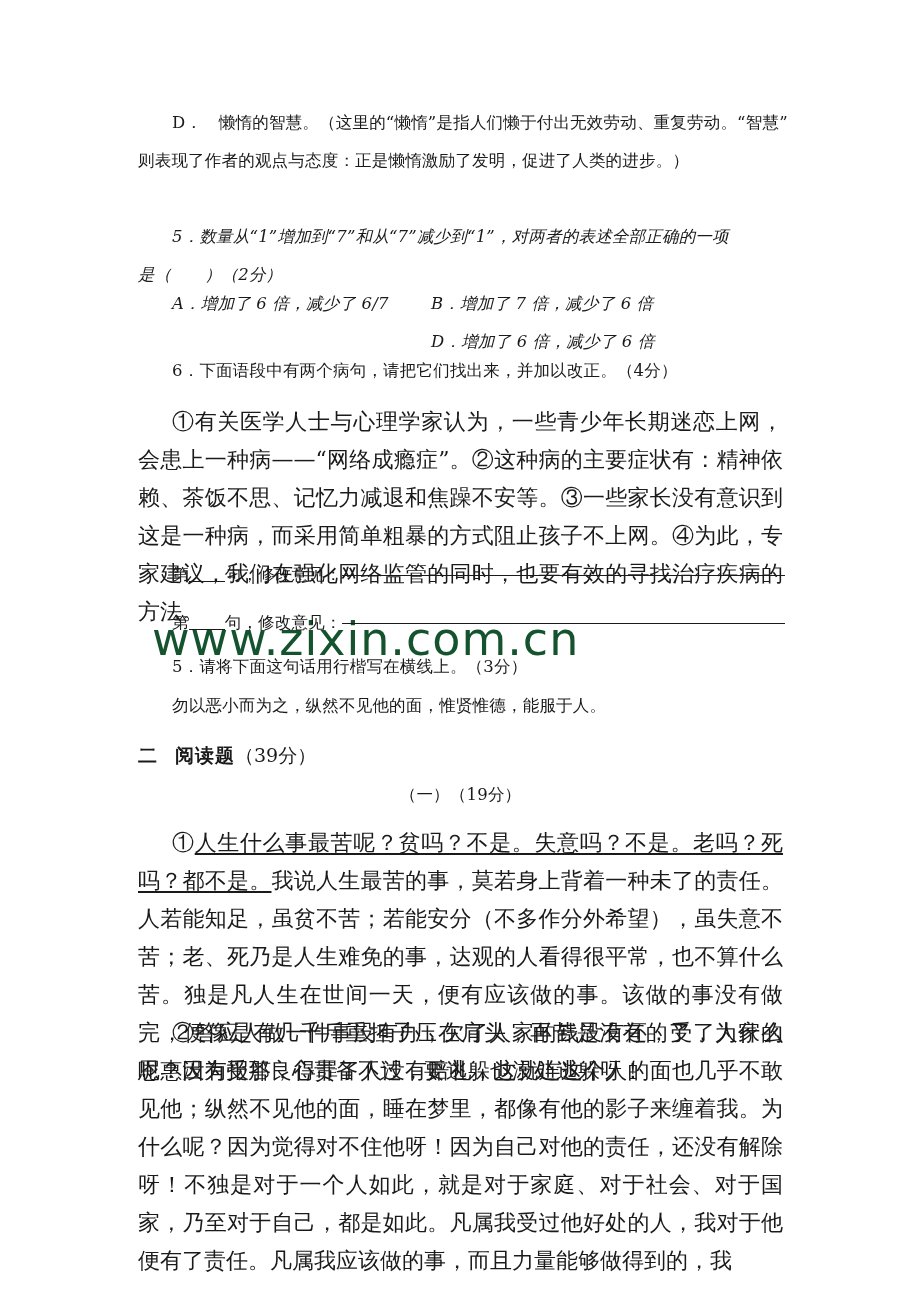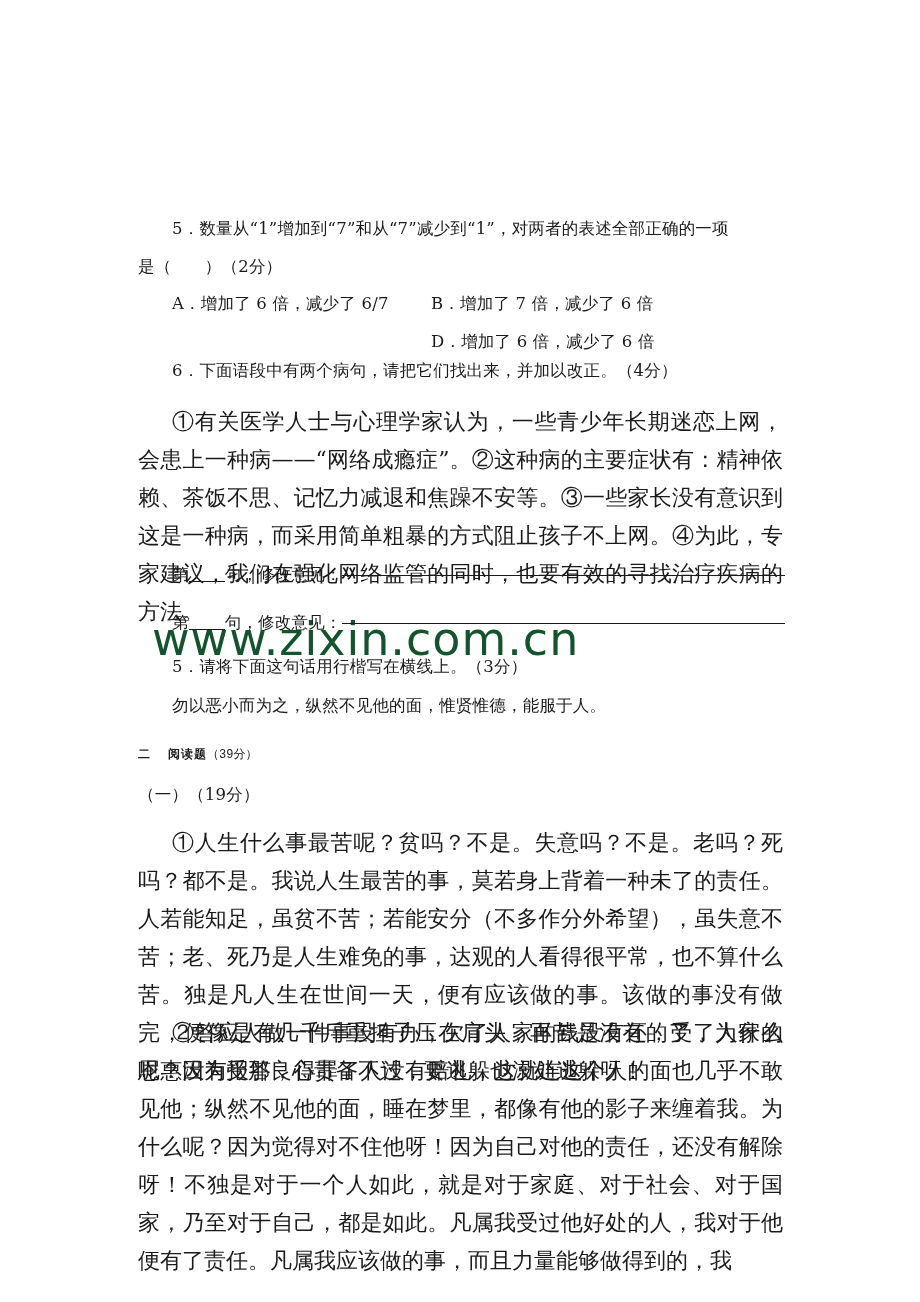--- a/index.html
+++ b/index.html
@@ -112,6 +112,10 @@
 
   <div class="watermark">www.zixin.com.cn</div>
 
+  <div class="blk col" style="top:104px;">
+    <div class="line" style="text-indent:34px;">D．　懒惰的智慧。（这里的“懒惰”是指人们懒于付出无效劳动、重复劳动。“智慧”</div>
+    <div class="line">则表现了作者的观点与态度：正是懒惰激励了发明，促进了人类的进步。）</div>
+  </div>
 
   <div class="blk col" style="top:210px;">
     <div class="line" style="text-indent:34px;">5．数量从“1”增加到“7”和从“7”减少到“1”，对两者的表述全部正确的一项</div>

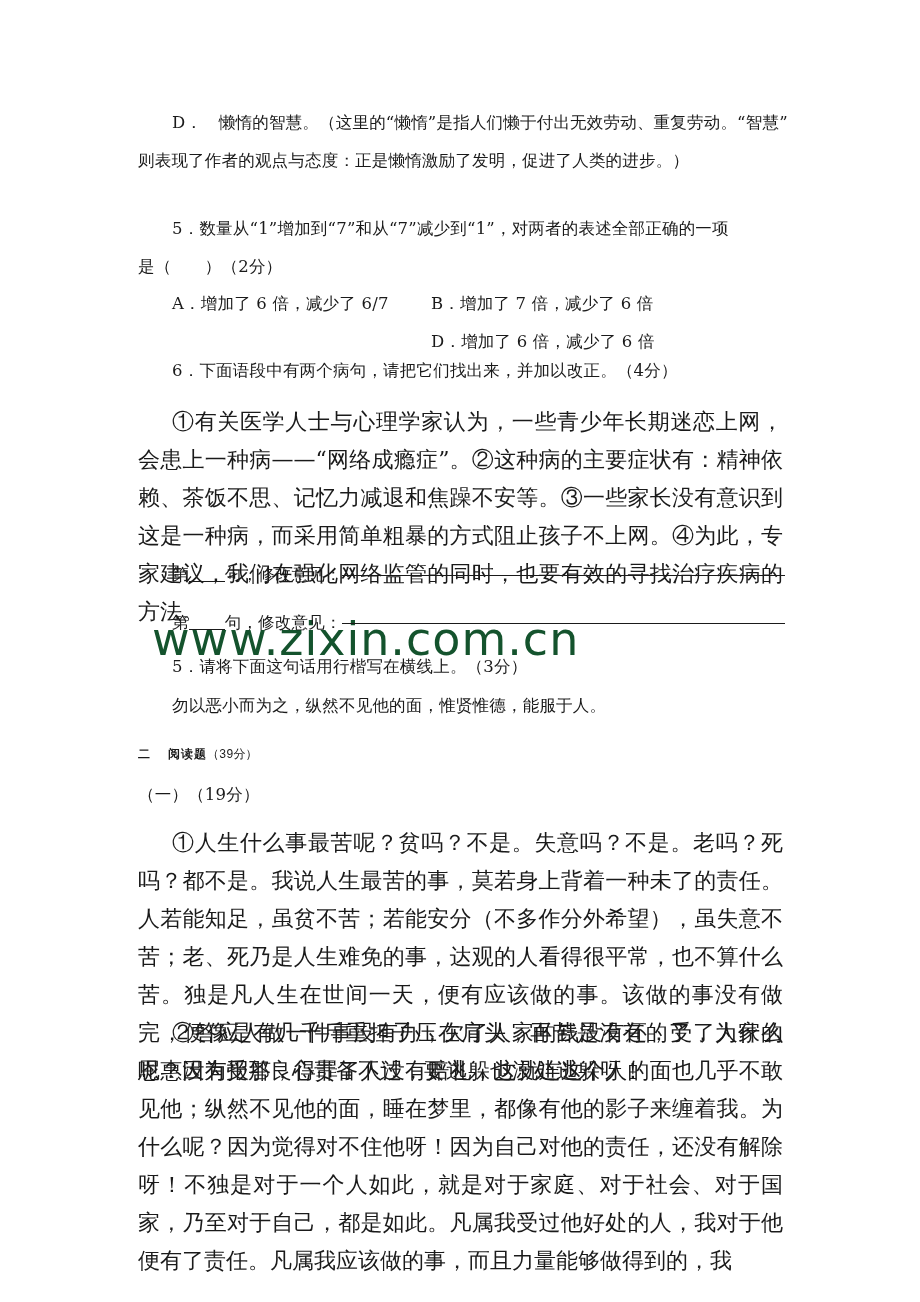--- a/index.html
+++ b/index.html
@@ -117,7 +117,7 @@
     <div class="line">则表现了作者的观点与态度：正是懒惰激励了发明，促进了人类的进步。）</div>
   </div>
 
-  <div class="blk col" style="top:210px;">
+  <div class="blk col" style="top:218px;font-style:italic;">
     <div class="line" style="text-indent:34px;">5．数量从“1”增加到“7”和从“7”减少到“1”，对两者的表述全部正确的一项</div>
     <div class="line">是（　　）（2分）</div>
   </div>

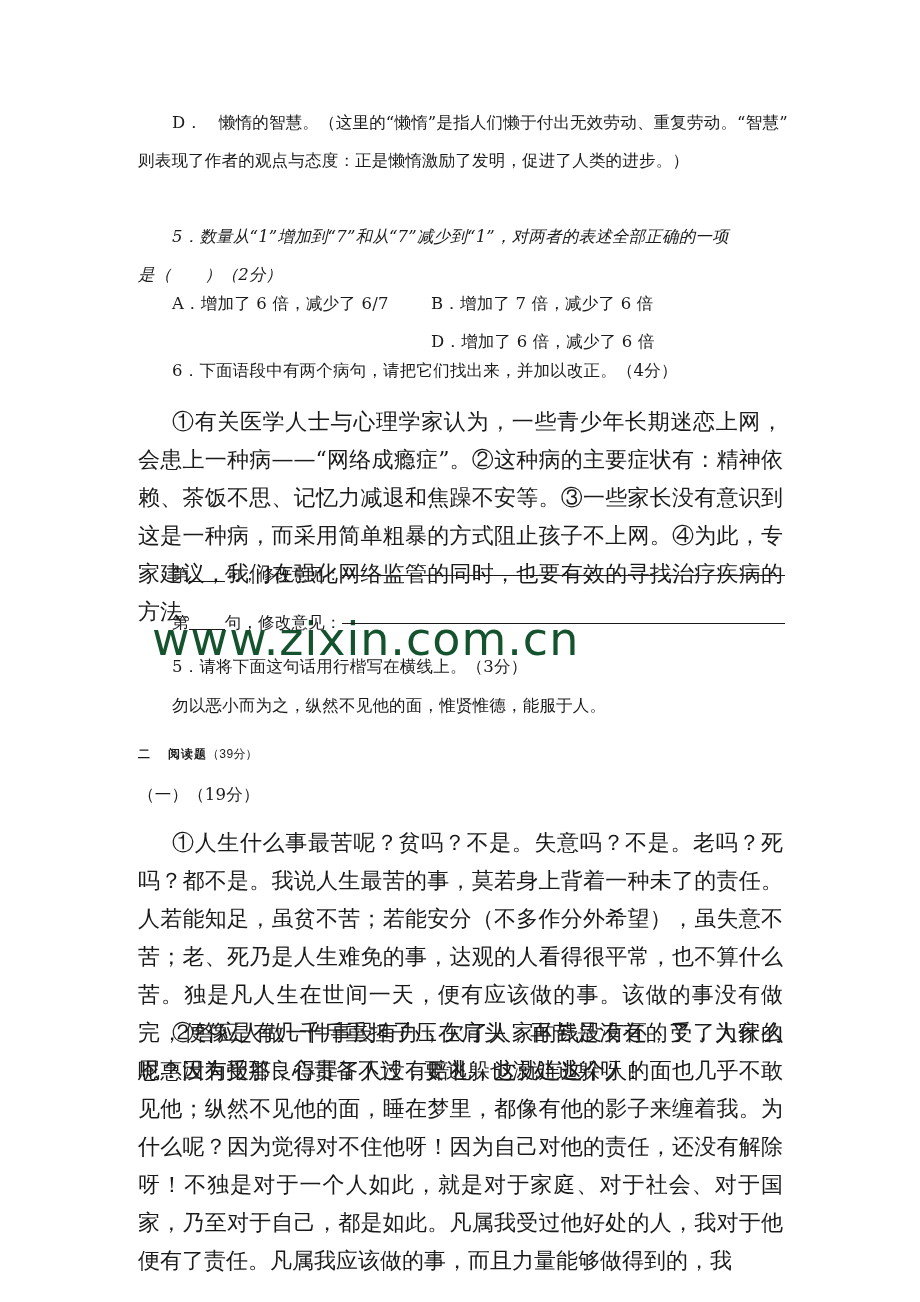--- a/index.html
+++ b/index.html
@@ -122,7 +122,7 @@
     <div class="line">是（　　）（2分）</div>
   </div>
 
-  <div class="blk col" style="top:285px;">
+  <div class="blk col" style="top:285px;font-style:italic;">
     <div class="opt-row">
       <span class="opt-a line"><span>A．</span><span>增加了 6 倍，减少了 6/7</span></span>
       <span class="opt-b line"><span>B．</span><span>增加了 7 倍，减少了 6 倍</span></span>

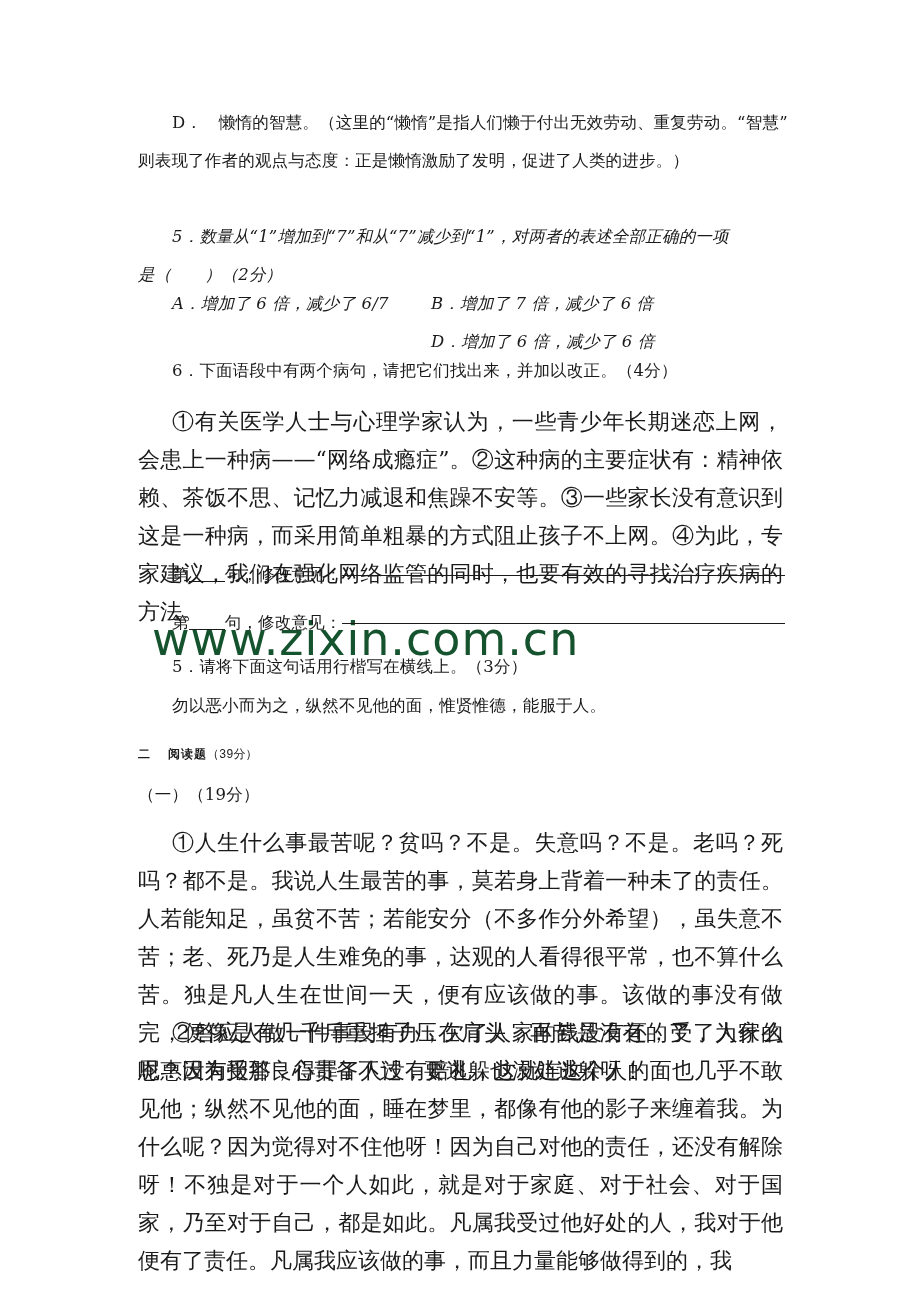--- a/index.html
+++ b/index.html
@@ -96,10 +96,9 @@
   }
 
   .sec-head {
-    font-size: 12px;
+    font-size: 19px;
     line-height: 38px;
     white-space: nowrap;
-    font-family: Liberation Mono, monospace;
   }
   .sec-head .num { font-weight: bold; letter-spacing: 2px; }
   .sec-head .ttl { font-weight: bold; letter-spacing: 1px; }

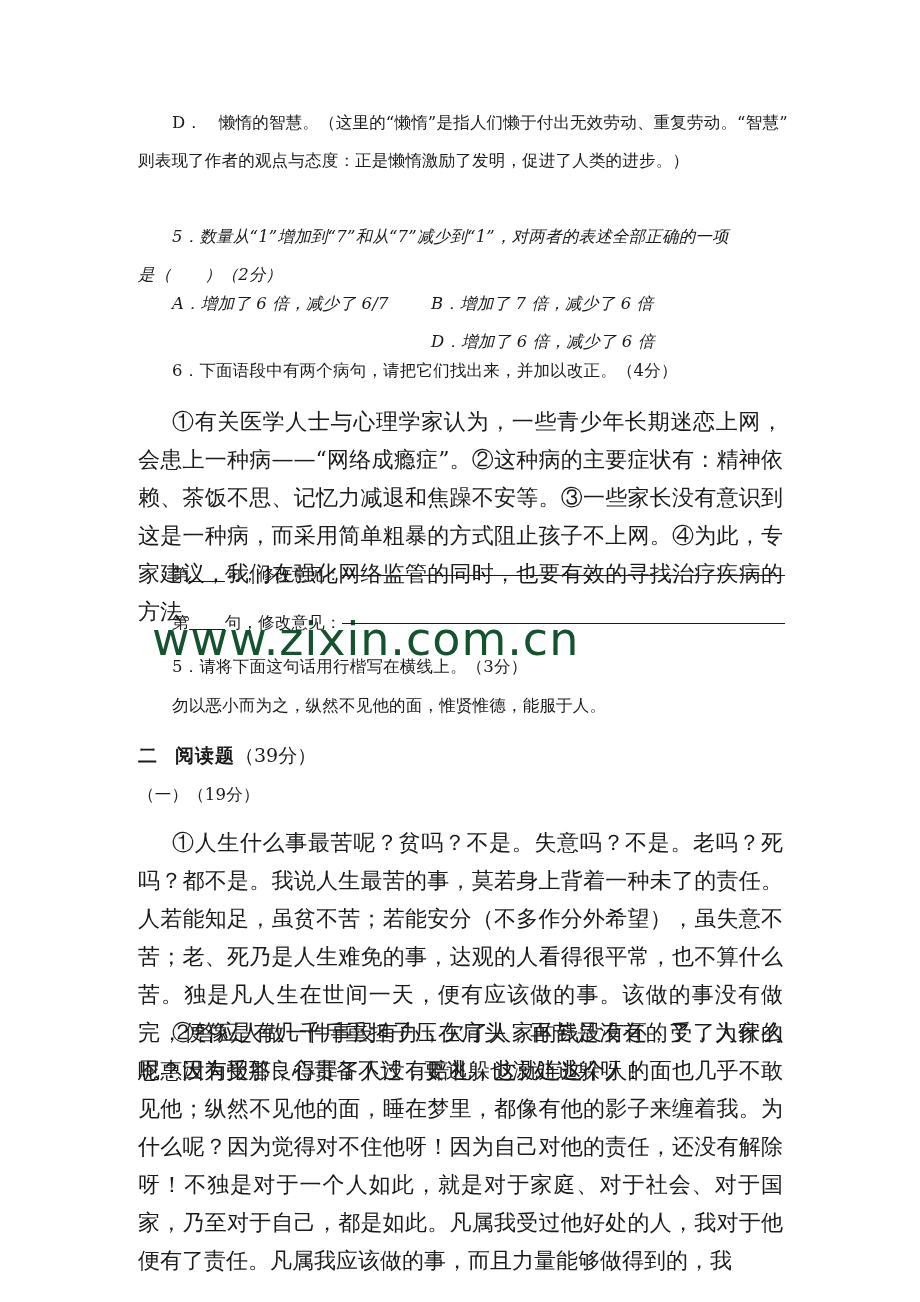--- a/index.html
+++ b/index.html
@@ -50,7 +50,7 @@
 
   .indent { text-indent: 34px; }
 
-  .center { text-align: left; }
+  .center { text-align: center; }
 
   .ul-span {
     text-underline-offset: 3px;

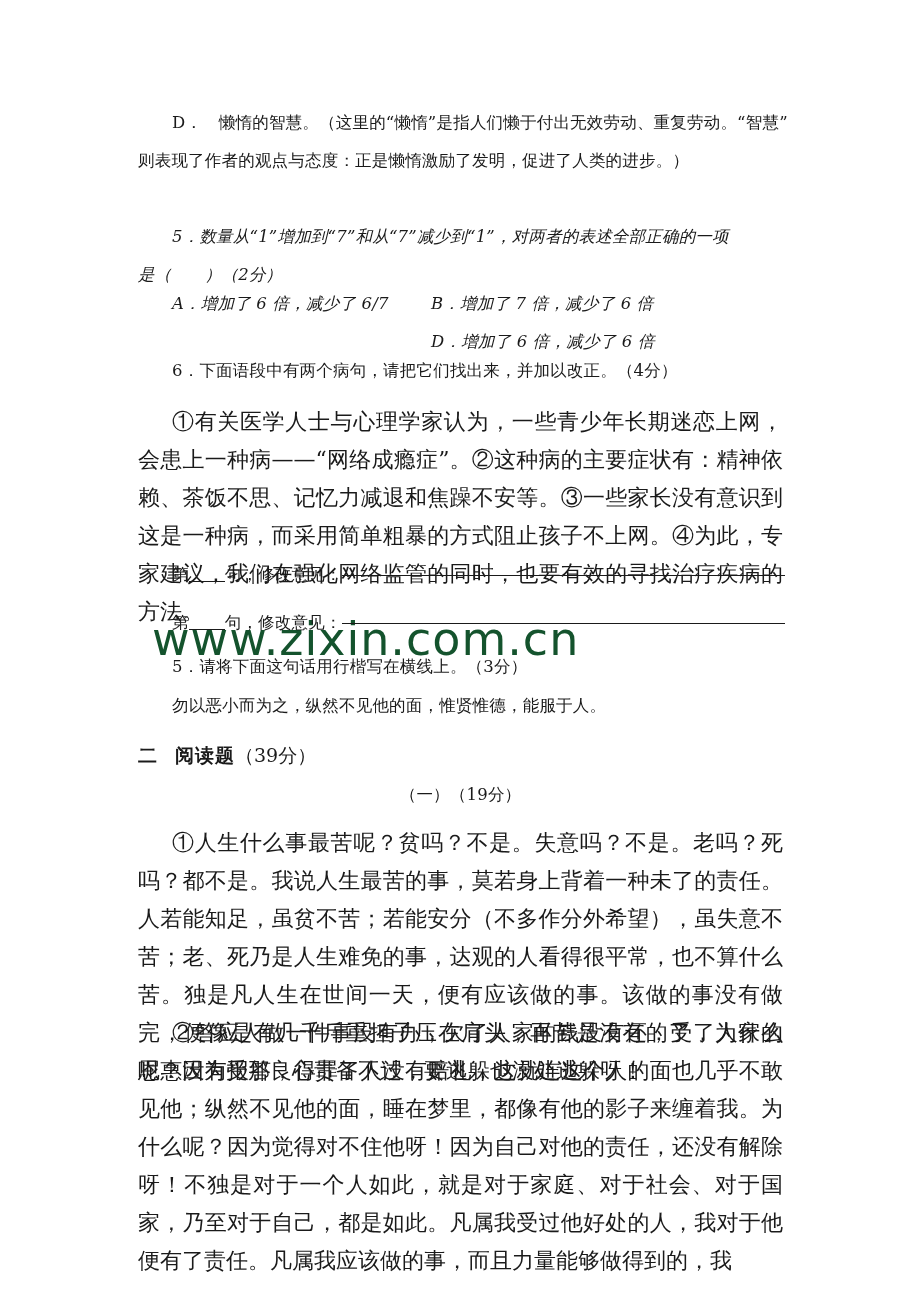--- a/index.html
+++ b/index.html
@@ -53,6 +53,7 @@
   .center { text-align: center; }
 
   .ul-span {
+    text-decoration: underline;
     text-underline-offset: 3px;
   }
 

